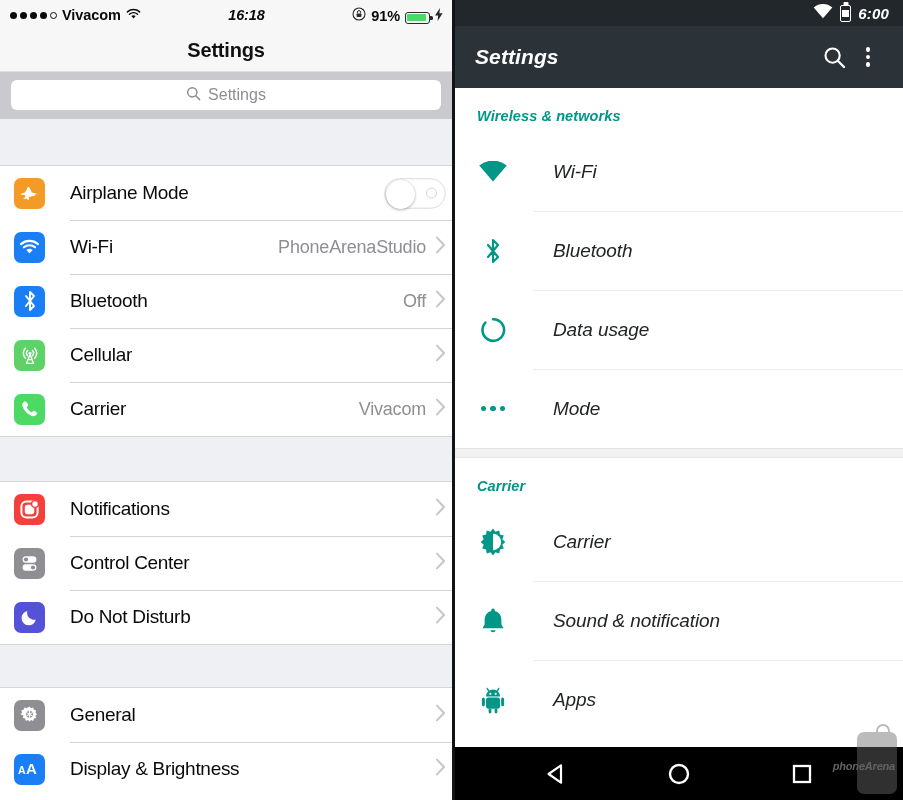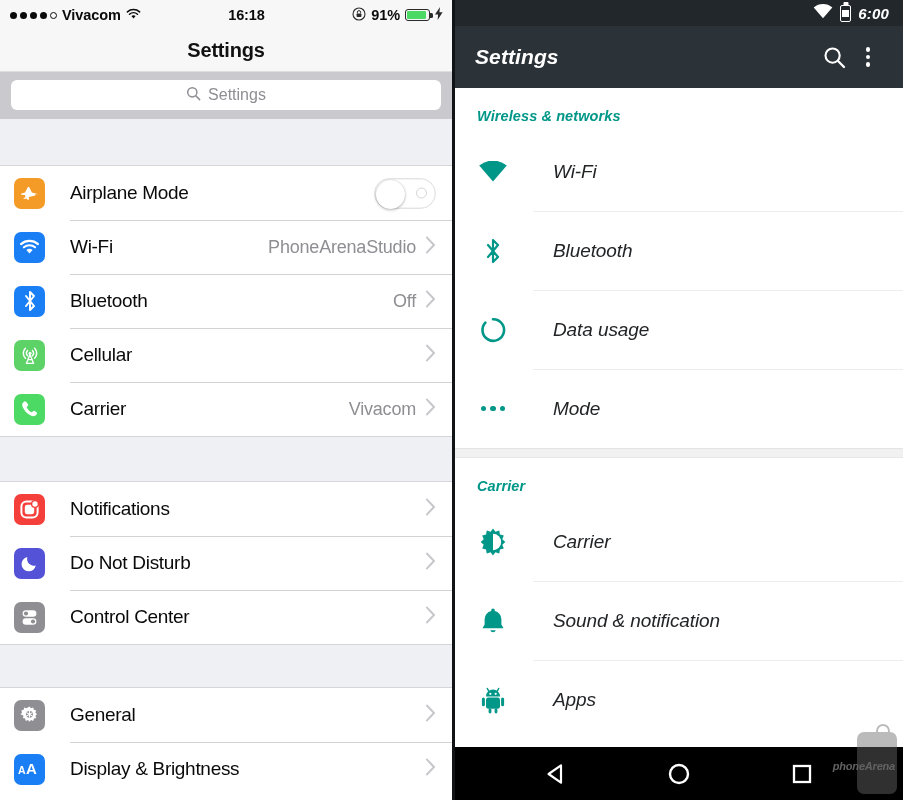--- a/index.html
+++ b/index.html
@@ -31,7 +31,7 @@
   .sig-dots i { display: block; width: 7px; height: 7px; border-radius: 50%; background: #0b0b0b; }
   .sig-dots i.hollow { background: transparent; border: 1.4px solid #0b0b0b; width: 7px; height: 7px; }
   .carrier-name { font-size: 14.5px; font-weight: 600; }
-  .ios-status-mid { flex: 1; text-align: center; font-size: 14.5px; font-weight: 700; }
+  .ios-status-mid { flex: 1; text-align: center; font-size: 14.5px; font-weight: 700; font-style: italic; }
   .ios-status-right { display: flex; align-items: center; gap: 5px; flex: 0 0 auto; }
   .batt-pct { font-size: 14.5px; font-weight: 600; }
   .batt {

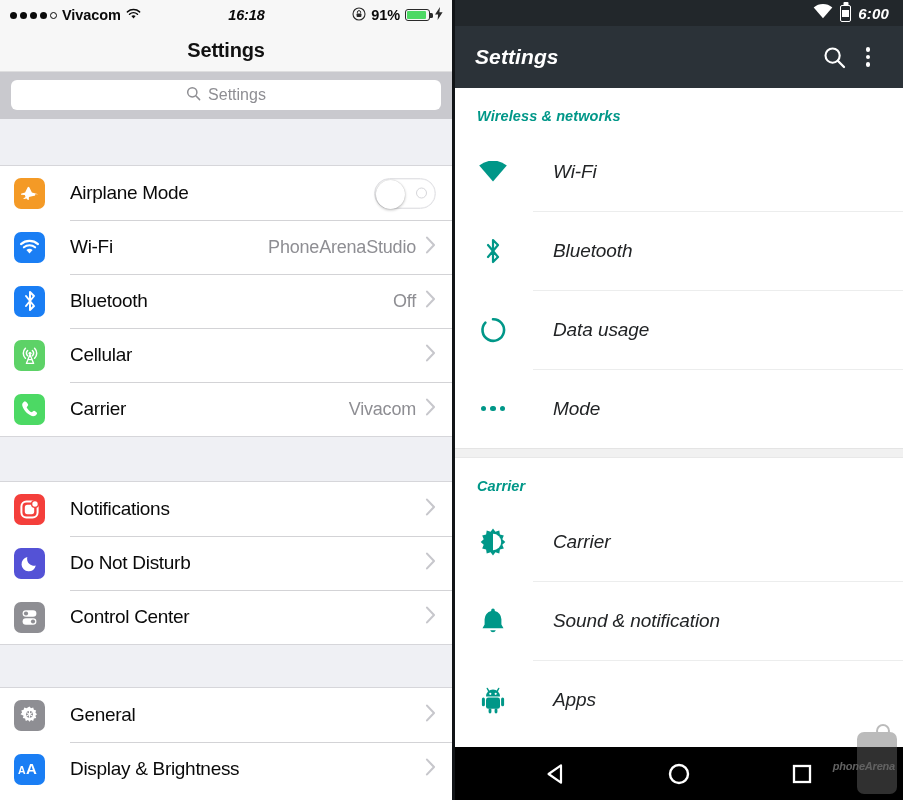--- a/index.html
+++ b/index.html
@@ -32,7 +32,7 @@
   .sig-dots i.hollow { background: transparent; border: 1.4px solid #0b0b0b; width: 7px; height: 7px; }
   .carrier-name { font-size: 14.5px; font-weight: 600; }
   .ios-status-mid { flex: 1; text-align: center; font-size: 14.5px; font-weight: 700; font-style: italic; }
-  .ios-status-right { display: flex; align-items: center; gap: 5px; flex: 0 0 auto; }
+  .ios-status-right { display: flex; align-items: flex-end; gap: 5px; flex: 0 0 auto; }
   .batt-pct { font-size: 14.5px; font-weight: 600; }
   .batt {
     position: relative; width: 25px; height: 12px;

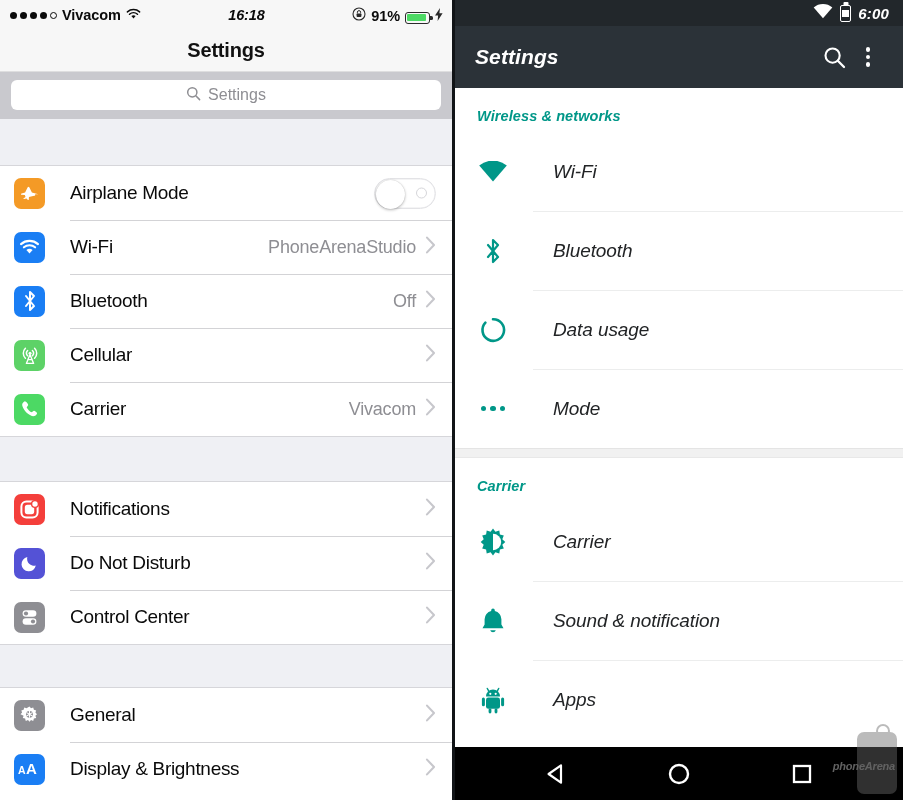--- a/index.html
+++ b/index.html
@@ -68,7 +68,7 @@
   .ios-group { background: #fff; }
   .ios-row {
     position: relative; display: flex; align-items: center;
-    height: 54px; padding-left: 14px; padding-right: 16px; background: #fff;
+    height: 54px; padding-left: 14px; padding-right: 6px; background: #fff;
   }
   .ios-row + .ios-row::before {
     content: ""; position: absolute; left: 70px; right: 0; top: 0;

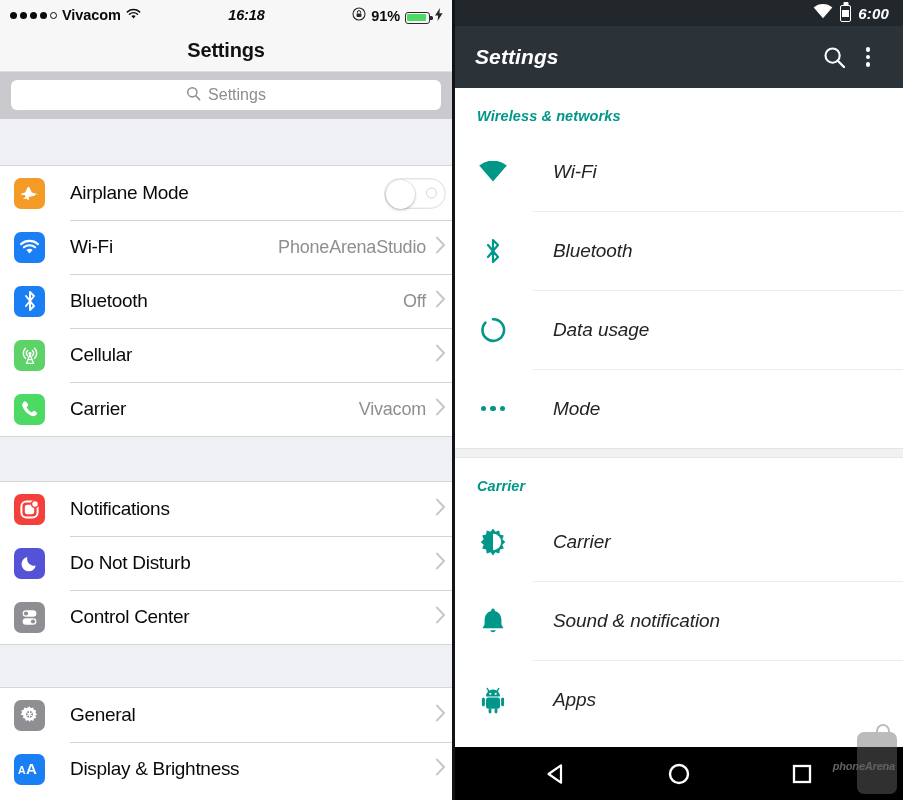--- a/index.html
+++ b/index.html
@@ -356,21 +356,6 @@
       </div>
 
       <div class="ios-row">
-        <span class="icn" style="background:#5452d6">
-          <svg width="20" height="20" viewBox="0 0 20 20">
-              <path d="M15.8 12.6A7 7 0 0 1 7.3 4.1 7.2 7.2 0 1 0 15.8 12.6z" fill="#fff"></path>
-            </svg>
-        </span>
-        <span class="ios-label">Do Not Disturb</span>
-        <span class="ios-value"></span>
-        <span class="chev">
-          <svg width="11" height="18" viewBox="0 0 11 18">
-              <path d="M2 1.6 L9 9 L2 16.4" stroke="#c7c7cc" stroke-width="2.1" fill="none" stroke-linecap="round" stroke-linejoin="round"></path>
-            </svg>
-        </span>
-      </div>
-
-      <div class="ios-row">
         <span class="icn" style="background:#8e8e93">
           <svg width="21" height="21" viewBox="0 0 21 21">
             <rect x="3.6" y="3.2" width="13.8" height="6.6" rx="3.3" fill="#fff"></rect>
@@ -380,6 +365,21 @@
           </svg>
         </span>
         <span class="ios-label">Control Center</span>
+        <span class="ios-value"></span>
+        <span class="chev">
+          <svg width="11" height="18" viewBox="0 0 11 18">
+              <path d="M2 1.6 L9 9 L2 16.4" stroke="#c7c7cc" stroke-width="2.1" fill="none" stroke-linecap="round" stroke-linejoin="round"></path>
+            </svg>
+        </span>
+      </div>
+
+      <div class="ios-row">
+        <span class="icn" style="background:#5452d6">
+          <svg width="20" height="20" viewBox="0 0 20 20">
+              <path d="M15.8 12.6A7 7 0 0 1 7.3 4.1 7.2 7.2 0 1 0 15.8 12.6z" fill="#fff"></path>
+            </svg>
+        </span>
+        <span class="ios-label">Do Not Disturb</span>
         <span class="ios-value"></span>
         <span class="chev">
           <svg width="11" height="18" viewBox="0 0 11 18">

